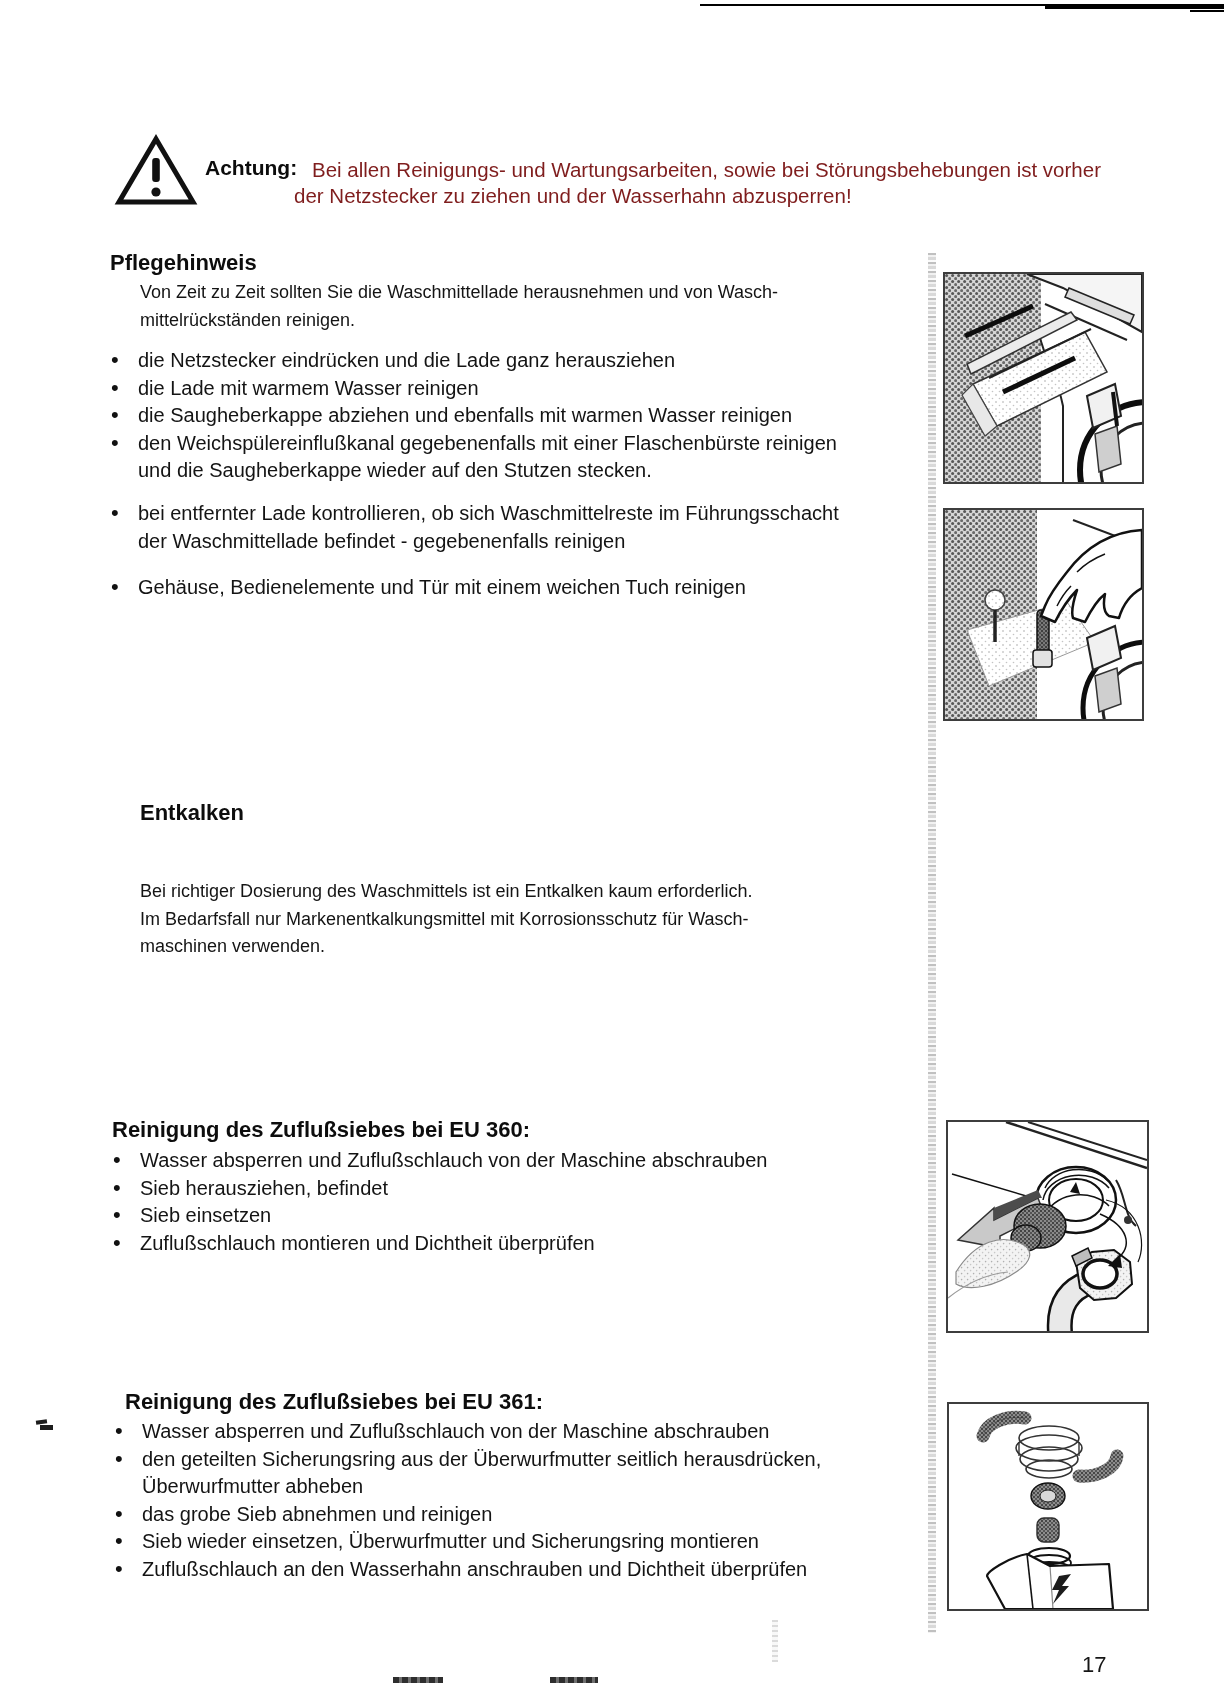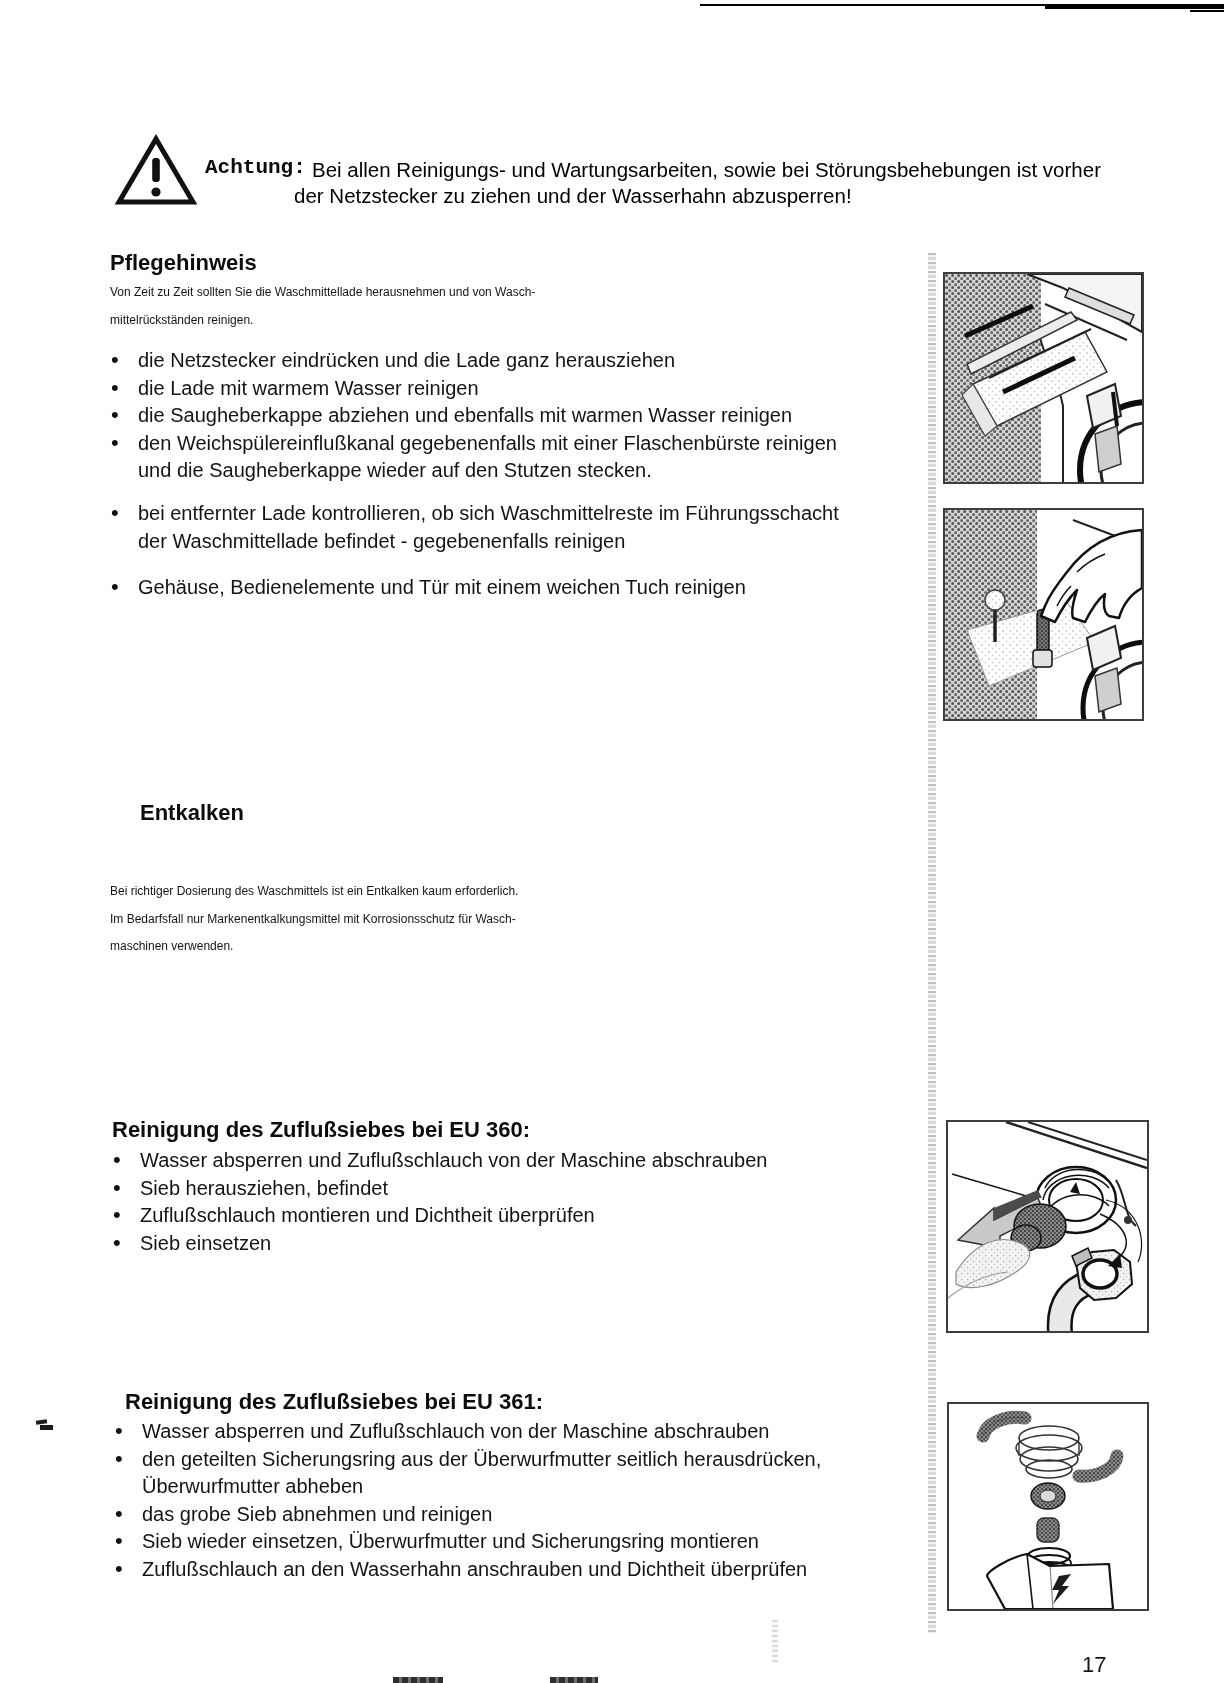--- a/index.html
+++ b/index.html
@@ -68,7 +68,7 @@
       <circle cx="42" cy="58" r="4.6" fill="#111"></circle>
     </svg>
   </div>
-  <div class="abs warn-label" style="left:205px;top:156px;font-family:Liberation Mono, monospace;">Achtung:</div>
+  <div class="abs warn-label" style="left:205px;top:156px;">Achtung:</div>
   <div class="abs warn-line" style="left:312px;top:158px;">Bei allen Reinigungs- und Wartungsarbeiten, sowie bei Störungsbehebungen ist vorher</div>
   <div class="abs warn-line" style="left:266px;top:184px;margin-left:28px;">der Netzstecker zu ziehen und der Wasserhahn abzusperren!</div>
 

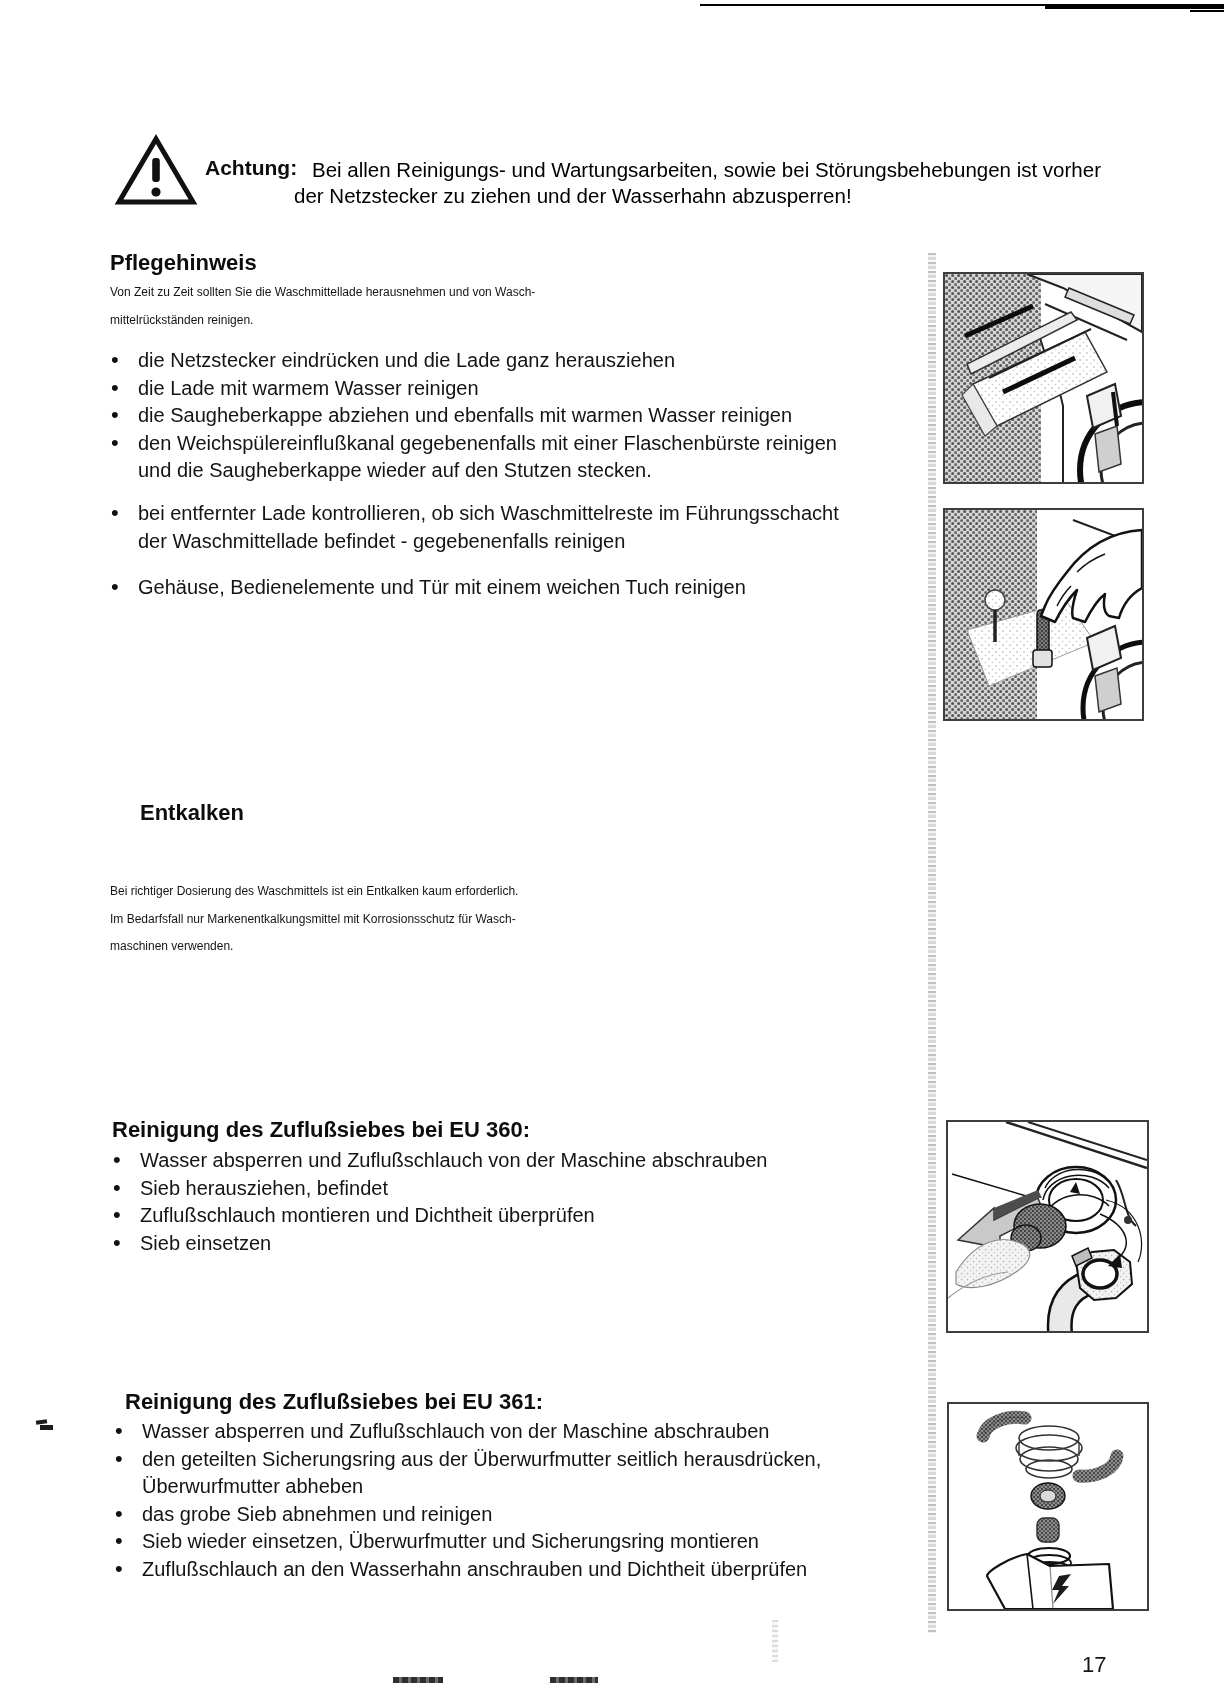--- a/index.html
+++ b/index.html
@@ -30,7 +30,7 @@
   ul.blist li{position:relative;padding-left:28px;white-space:pre-line;}
   ul.blist li::before{content:"\2022";position:absolute;left:1px;top:-1px;font-size:22px;color:#111;}
   .warn-label{font-size:21px;font-weight:bold;color:#0c0c0c;white-space:nowrap;}
-  .warn-line{font-size:20.5px;color:#000000;white-space:nowrap;}
+  .warn-line{font-size:20.5px;color:#7f1d1d;white-space:nowrap;}
   .fig{
     border:2px solid #3d3d3d;background:#fff;box-sizing:border-box;
   }

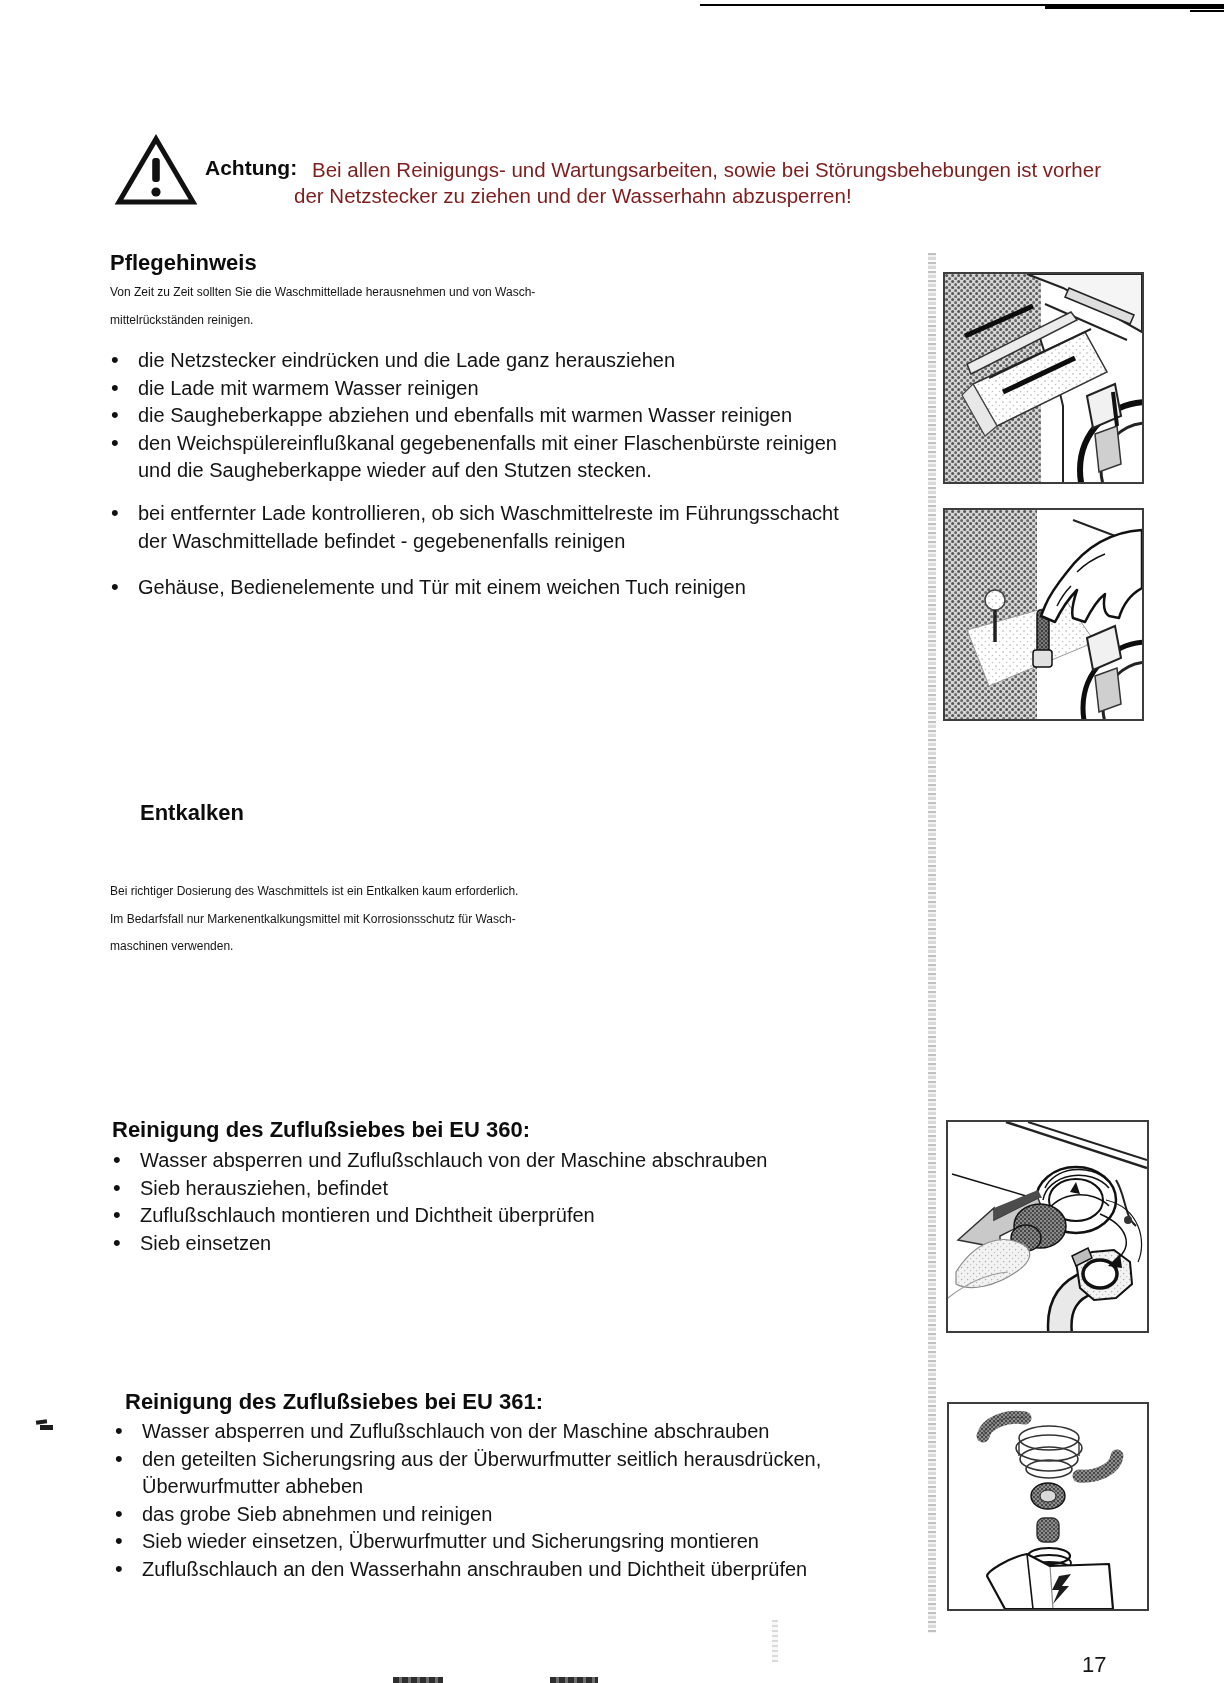--- a/index.html
+++ b/index.html
@@ -25,7 +25,7 @@
     font-size:34px;font-weight:bold;color:#0a0a0a;letter-spacing:.2px;white-space:nowrap;
   }
   .h2{font-size:22px;font-weight:bold;color:#0d0d0d;white-space:nowrap;}
-  .body-text{font-size:12px;line-height:27.6px;white-space:pre-line;color:#141414;}
+  .body-text{font-size:18px;line-height:27.6px;white-space:pre-line;color:#141414;margin-left:30px;}
   ul.blist{margin:0;padding:0;list-style:none;font-size:20px;line-height:27.6px;color:#141414;}
   ul.blist li{position:relative;padding-left:28px;white-space:pre-line;}
   ul.blist li::before{content:"\2022";position:absolute;left:1px;top:-1px;font-size:22px;color:#111;}

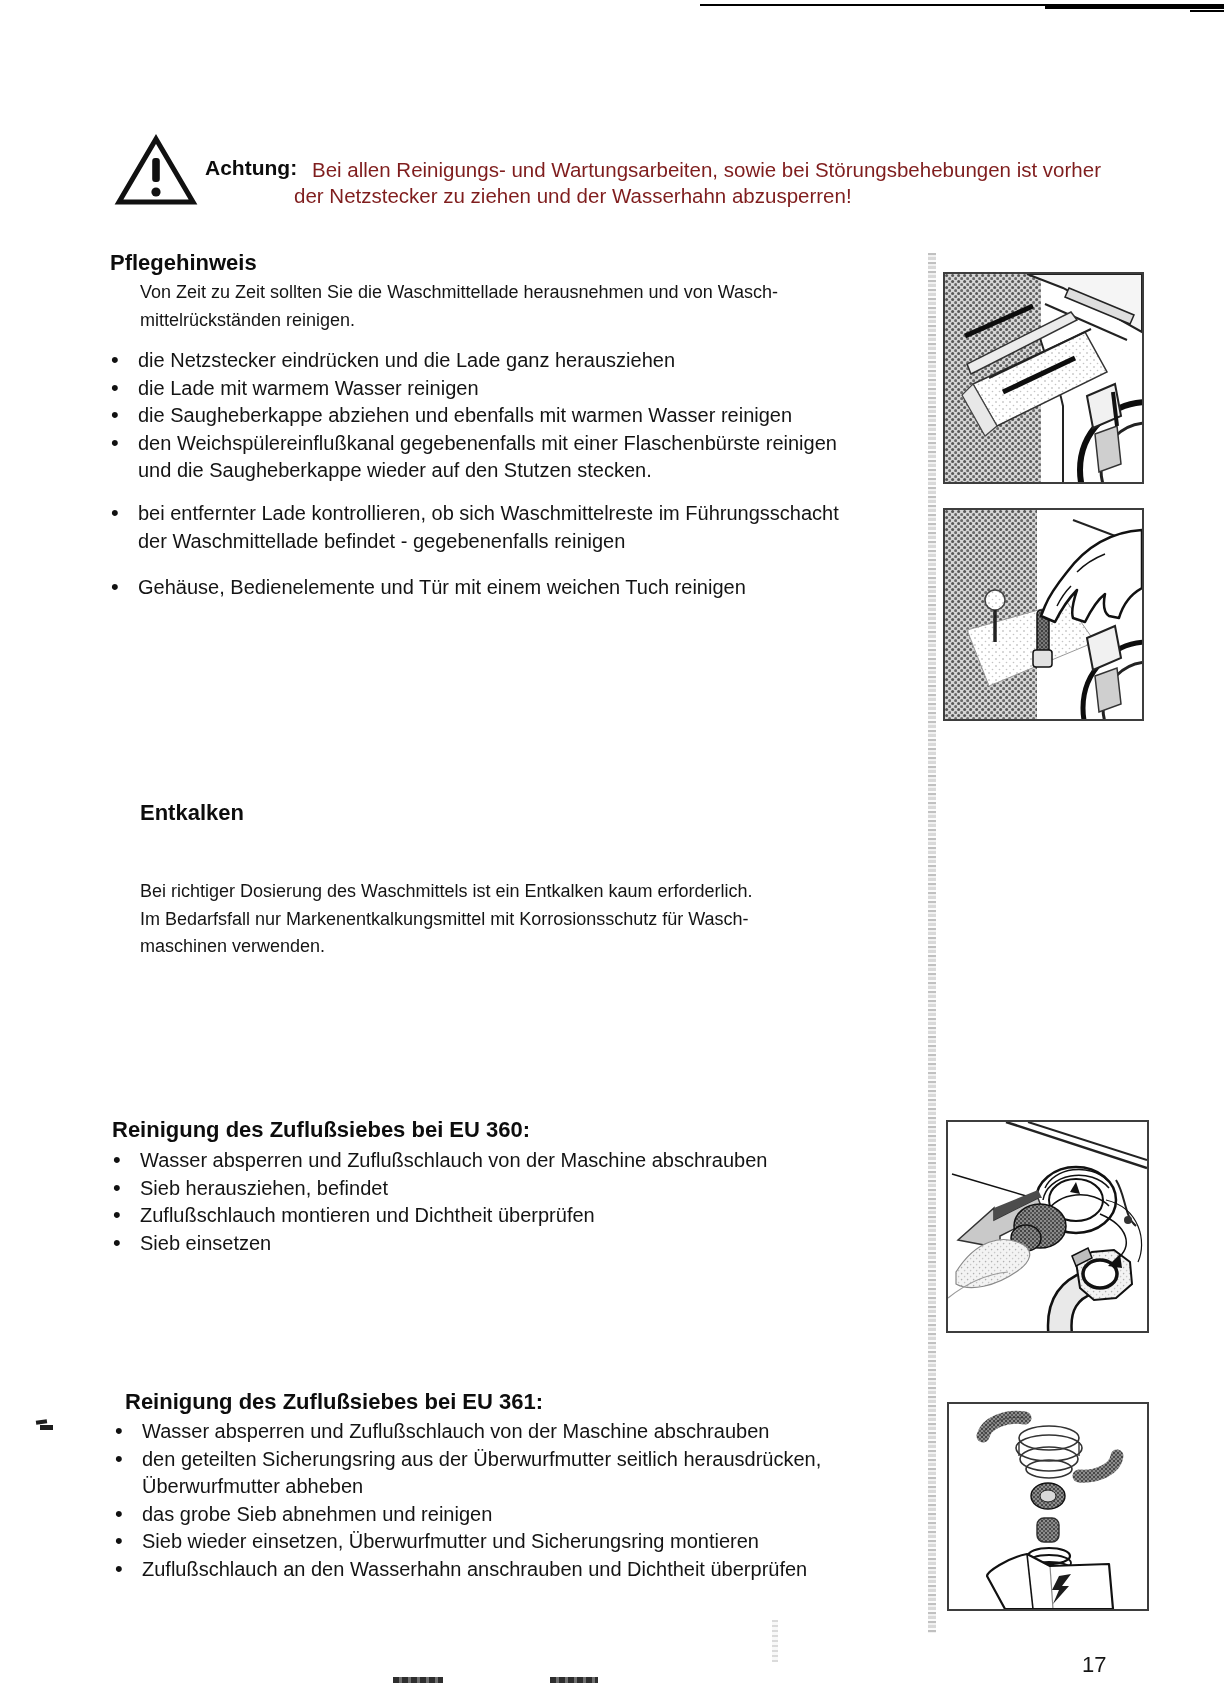--- a/index.html
+++ b/index.html
@@ -102,8 +102,8 @@
   <ul class="abs blist" style="left:112px;top:1147px;width:830px;">
     <li>Wasser absperren und Zuflußschlauch von der Maschine abschrauben</li>
     <li>Sieb herausziehen, befindet</li>
+    <li>Sieb einsetzen</li>
     <li>Zuflußschlauch montieren und Dichtheit überprüfen</li>
-    <li>Sieb einsetzen</li>
   </ul>
 
   <div class="abs h2" style="left:125px;top:1389px;">Reinigung des Zuflußsiebes bei EU 361:</div>

